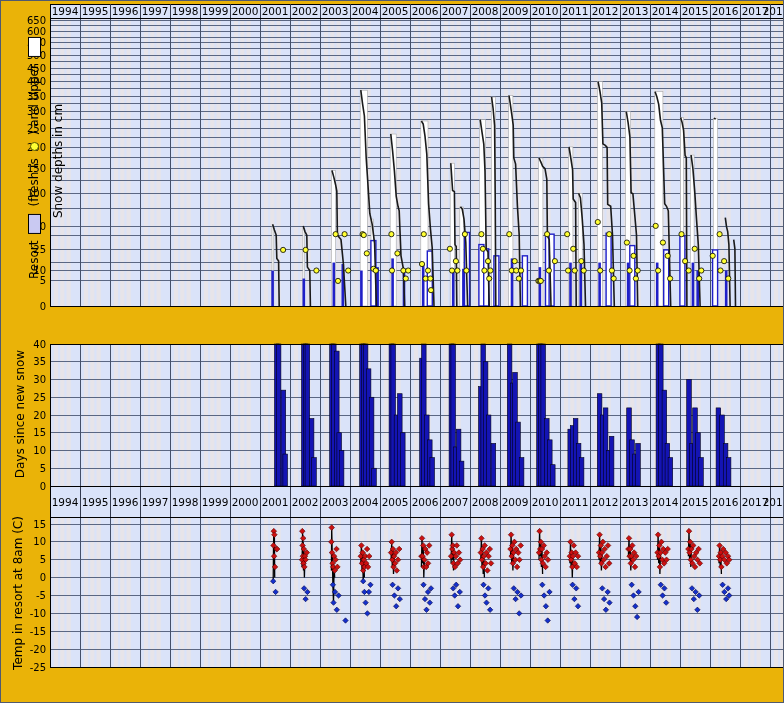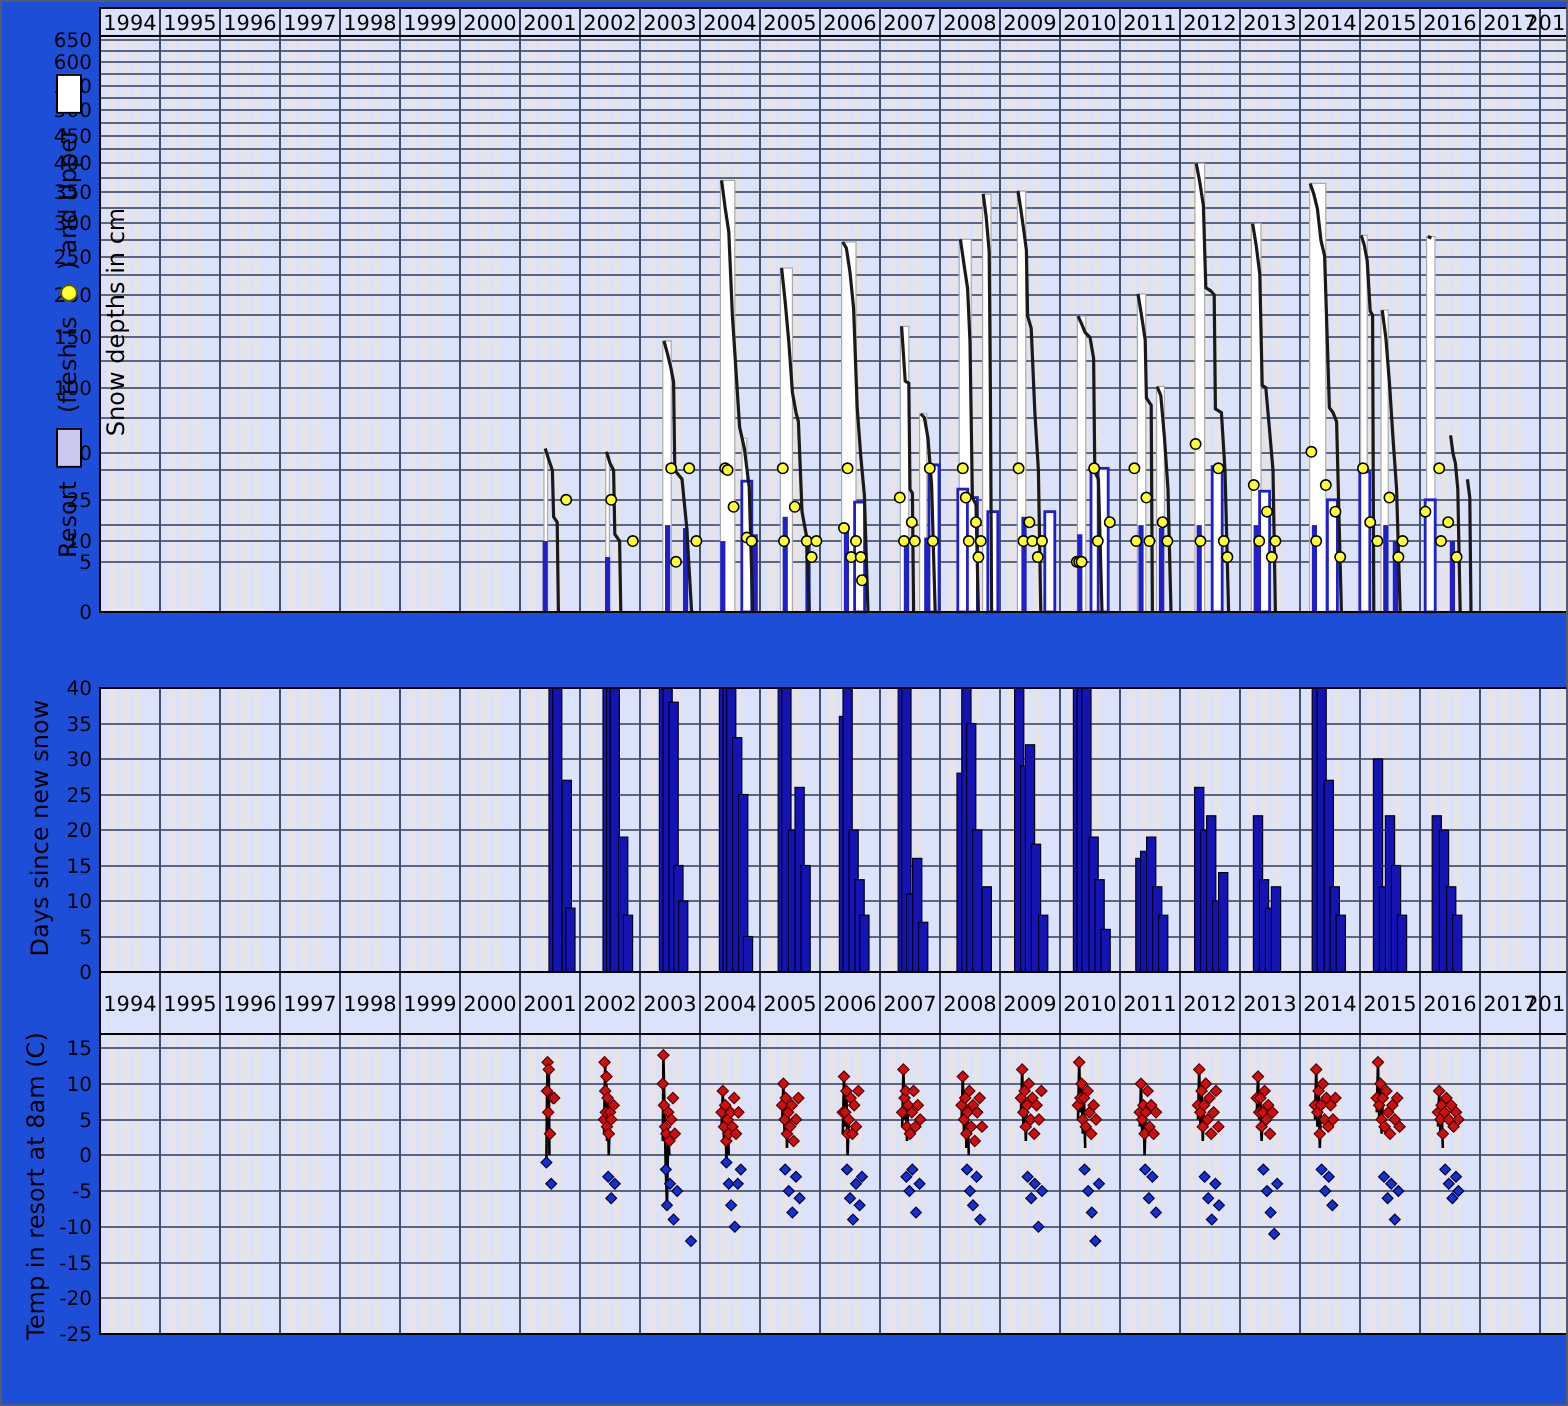--- a/index.html
+++ b/index.html
@@ -5,7 +5,7 @@
   html,body { margin:0; padding:0; background:#b9c4e4; }
   .canvas {
     position:relative; width:784px; height:703px;
-    background:#1d4ed8; border:1px solid #505a70; box-sizing:border-box;
+    background:#eab308; border:1px solid #505a70; box-sizing:border-box;
     font-family:"DejaVu Sans","Liberation Sans",sans-serif; overflow:hidden;
   }
   svg { position:absolute; left:0; top:0; }

